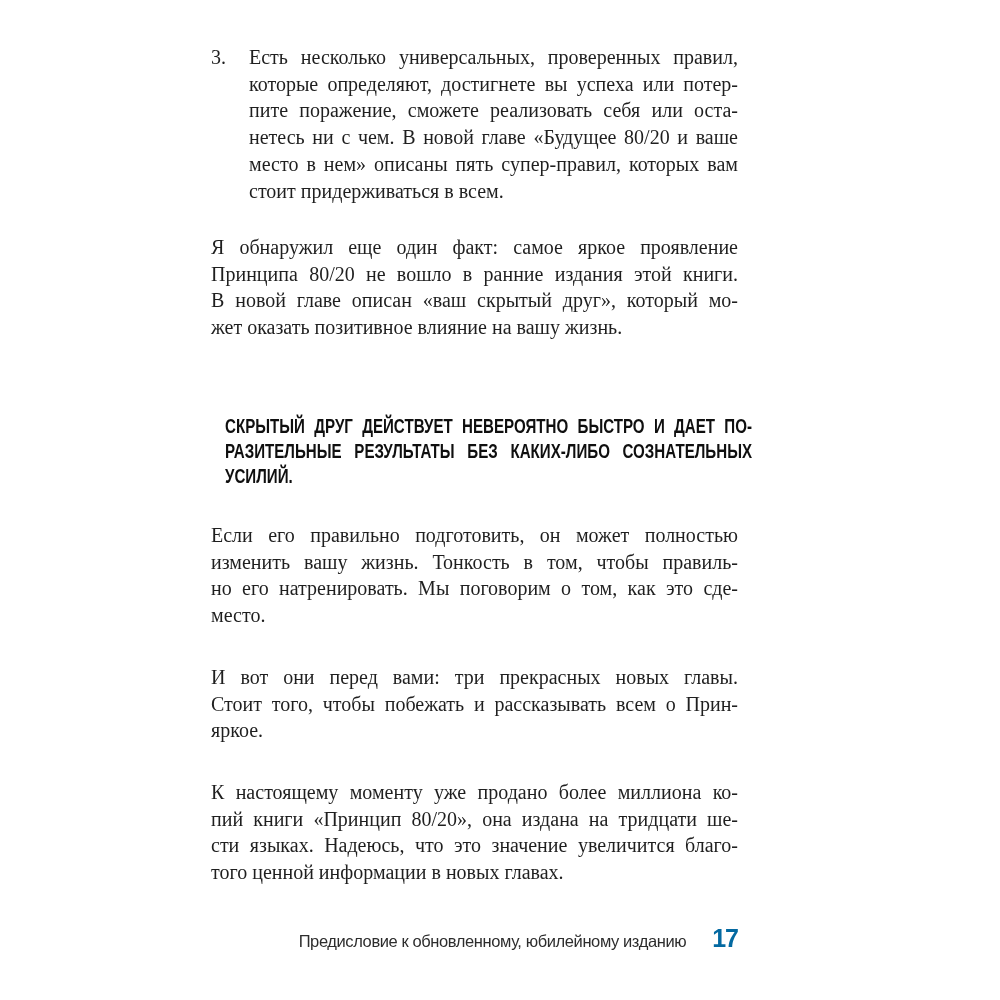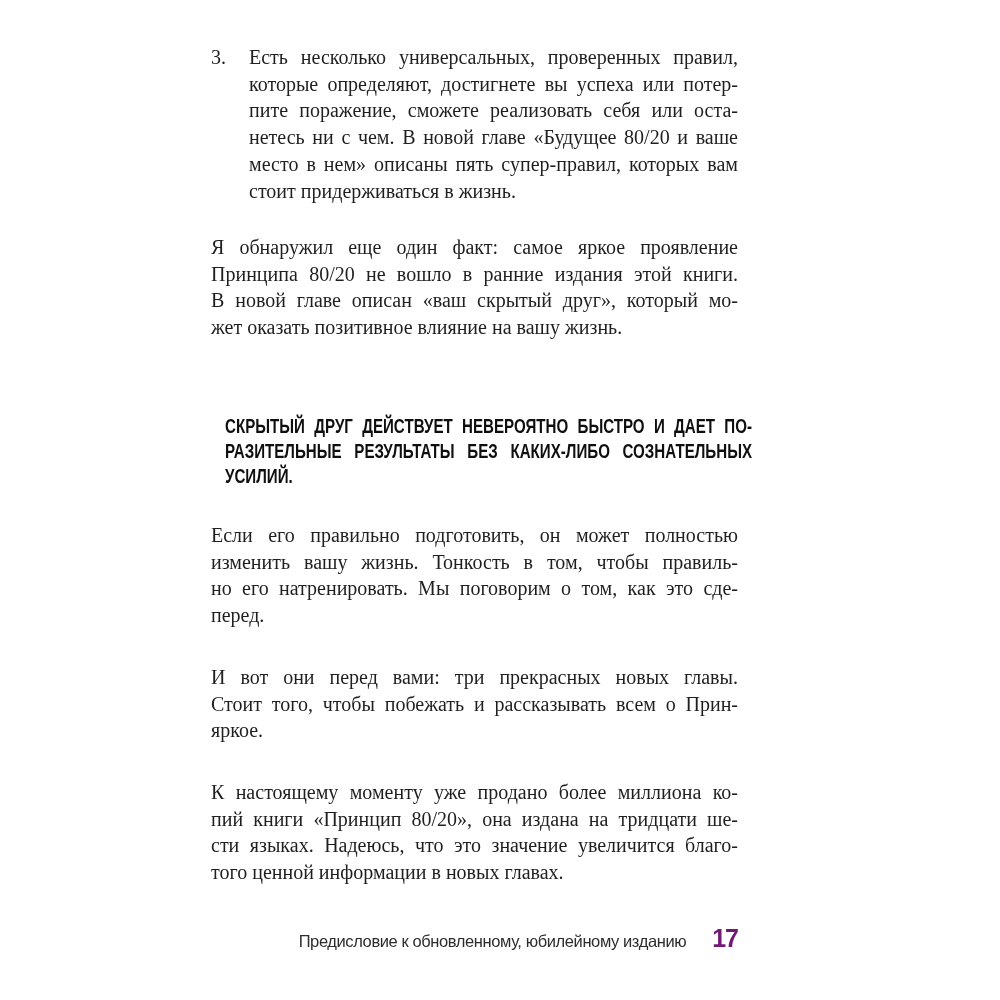--- a/index.html
+++ b/index.html
@@ -99,7 +99,7 @@
         <div class="tline">пите поражение, сможете реализовать себя или оста-</div>
         <div class="tline">нетесь ни с чем. В новой главе «Будущее 80/20 и ваше</div>
         <div class="tline">место в нем» описаны пять супер-правил, которых вам</div>
-        <div class="tline">стоит придерживаться в жизнь.</div>
+        <div class="tline">стоит придерживаться в всем.</div>
       </div>
   </div>
 

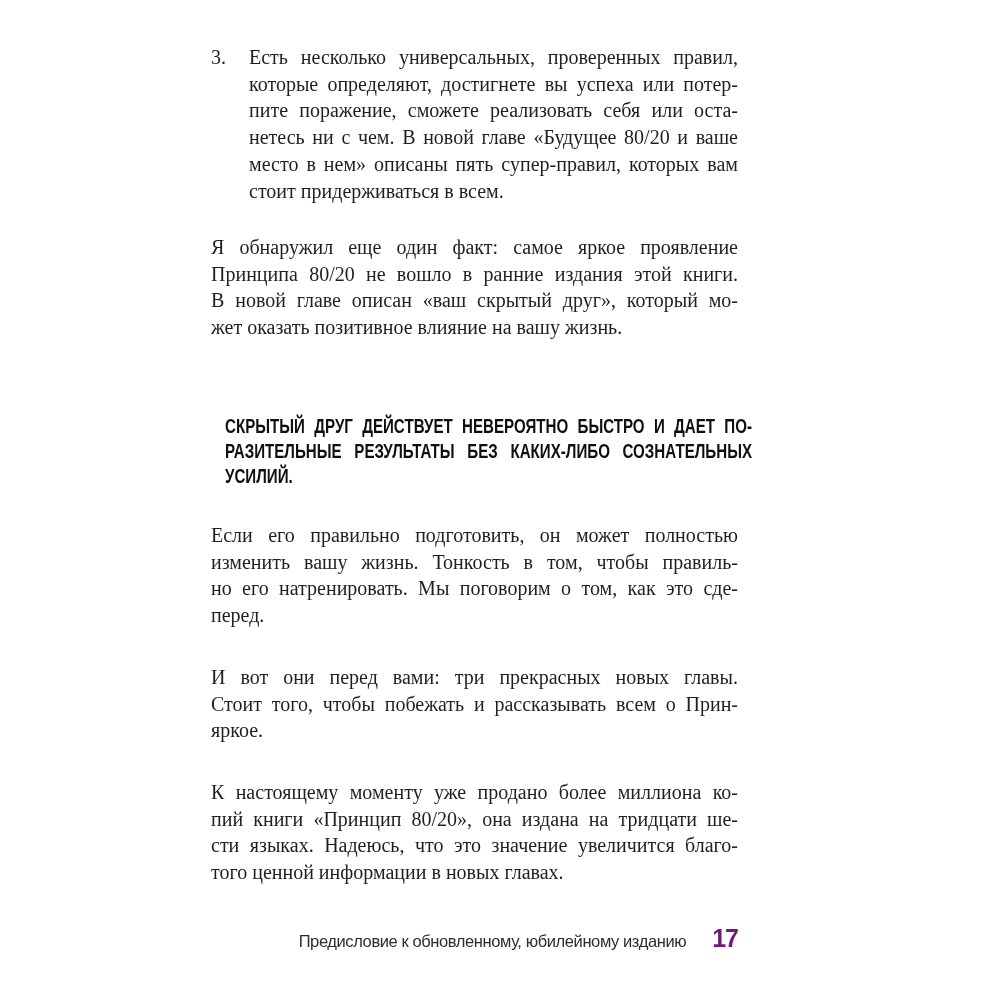--- a/index.html
+++ b/index.html
@@ -122,7 +122,7 @@
       <div class="tline">Если его правильно подготовить, он может полностью</div>
       <div class="tline">изменить вашу жизнь. Тонкость в том, чтобы правиль-</div>
       <div class="tline">но его натренировать. Мы поговорим о том, как это сде-</div>
-      <div class="tline">перед.</div>
+      <div class="tline">место.</div>
     </div>
 
   <div class="textblock" style="top:664px">

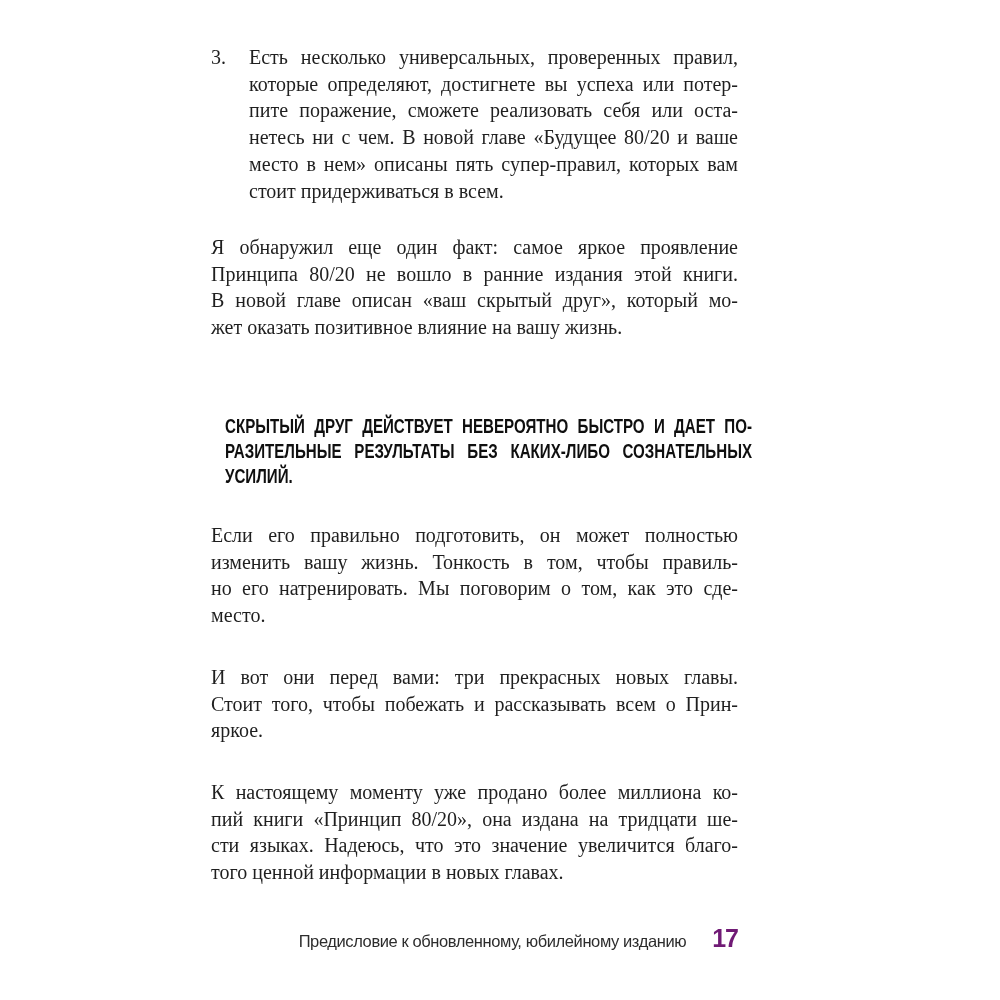--- a/index.html
+++ b/index.html
@@ -79,7 +79,7 @@
     text-align: right;
   }
   .page-number {
-    color: #701a75;
+    color: #0369a1;
     font-family: "Liberation Sans", sans-serif;
     font-weight: bold;
     font-size: 25px;

